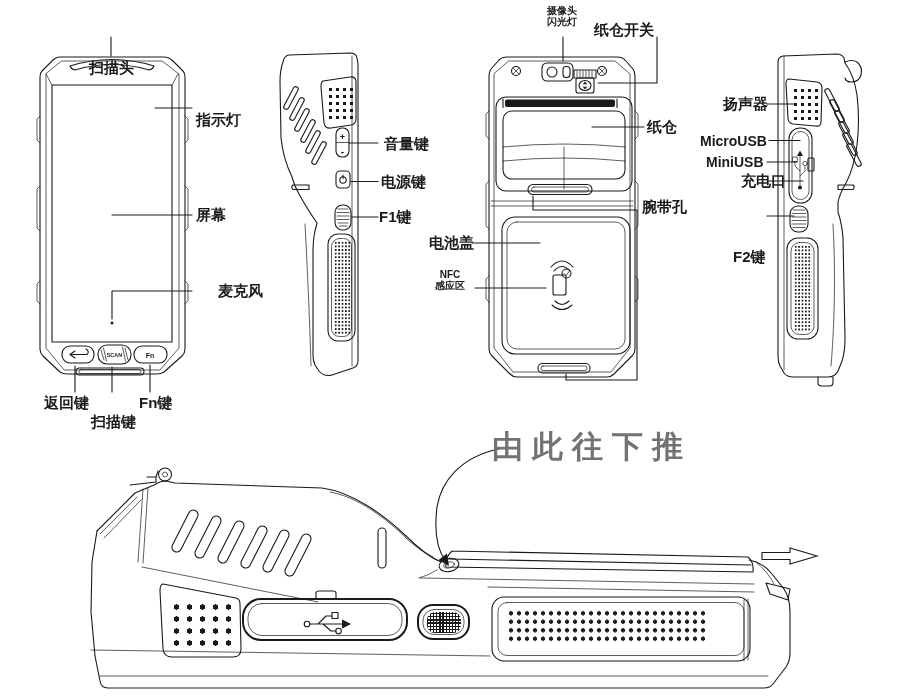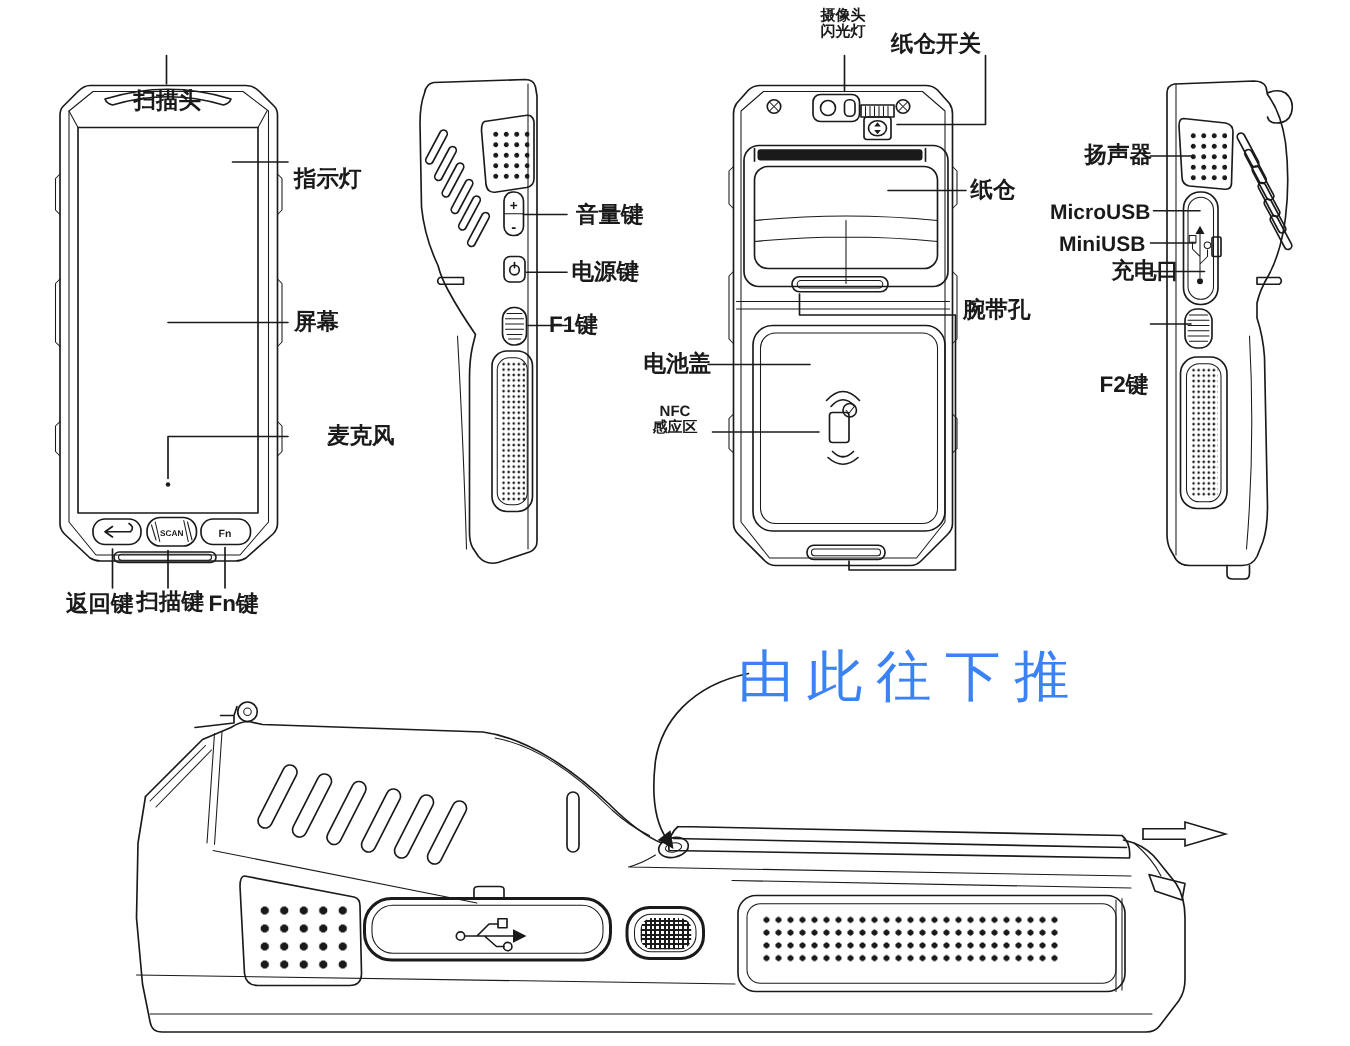--- a/index.html
+++ b/index.html
@@ -215,7 +215,7 @@
 
 <div class="lbl" style="left:368px;top:136px;margin-left:16px;">音量键</div>
 <div class="lbl" style="left:381px;top:174px;">电源键</div>
-<div class="lbl" style="left:366px;top:209px;">F1键</div>
+<div class="lbl" style="left:379px;top:209px;">F1键</div>
 
 <div class="stack" style="left:538px;top:5px;width:48px;">
   <div>摄像头</div>

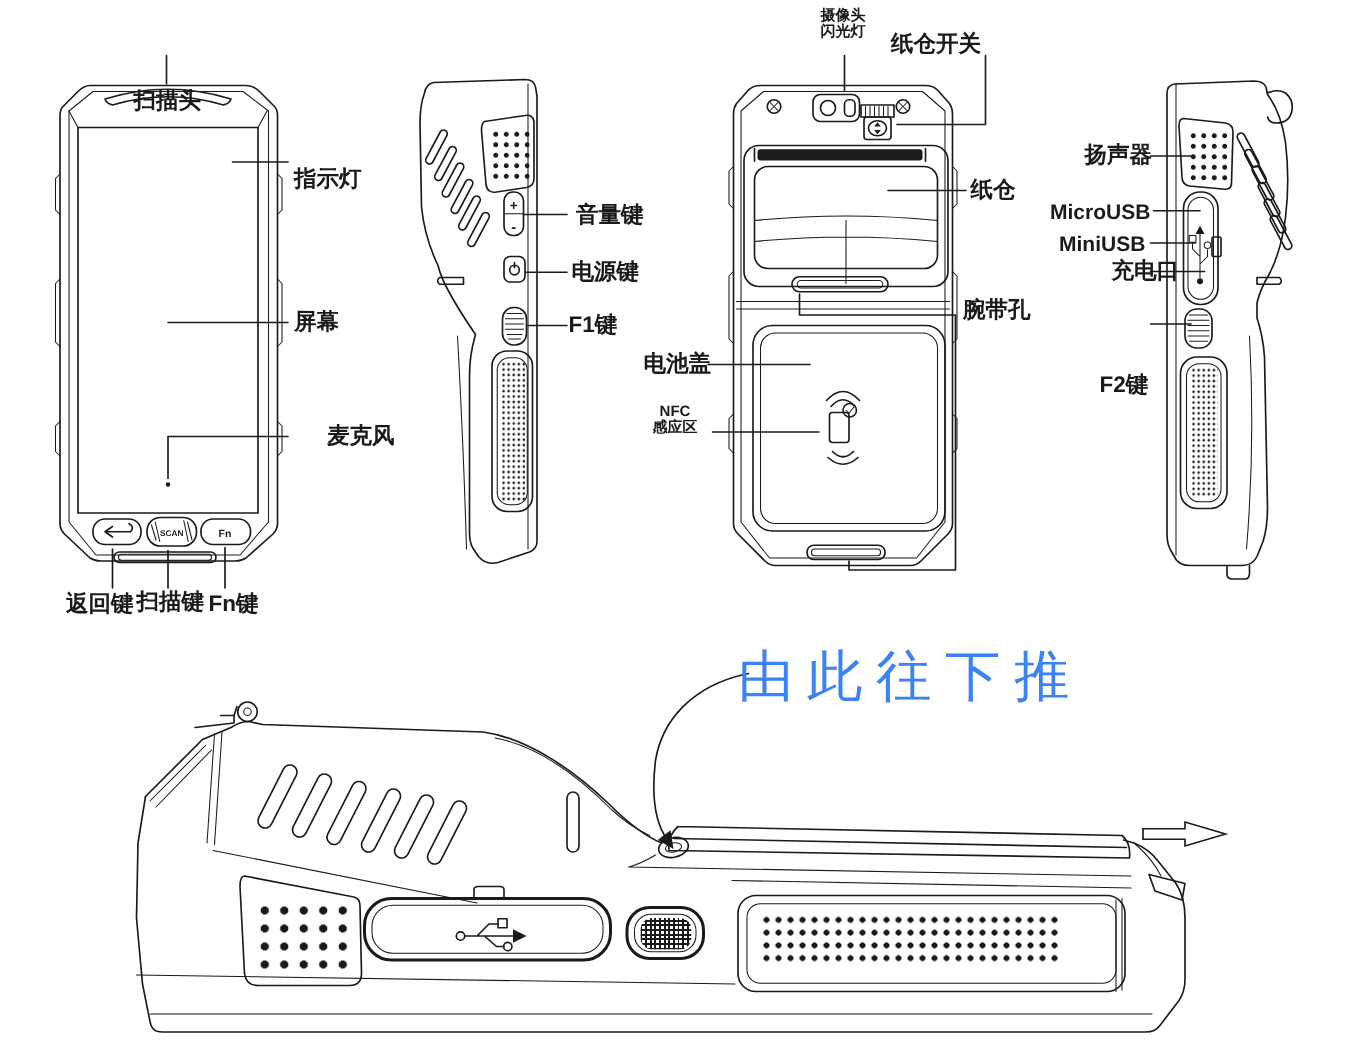--- a/index.html
+++ b/index.html
@@ -210,7 +210,7 @@
 <div class="lbl" style="left:196px;top:207px;">屏幕</div>
 <div class="lbl" style="left:196px;top:283px;margin-left:22px;">麦克风</div>
 <div class="lbl" style="left:44px;top:395px;">返回键</div>
-<div class="lbl" style="left:91px;top:394px;">扫描键</div>
+<div class="lbl" style="left:91px;top:414px;">扫描键</div>
 <div class="lbl" style="left:139px;top:395px;">Fn键</div>
 
 <div class="lbl" style="left:368px;top:136px;margin-left:16px;">音量键</div>

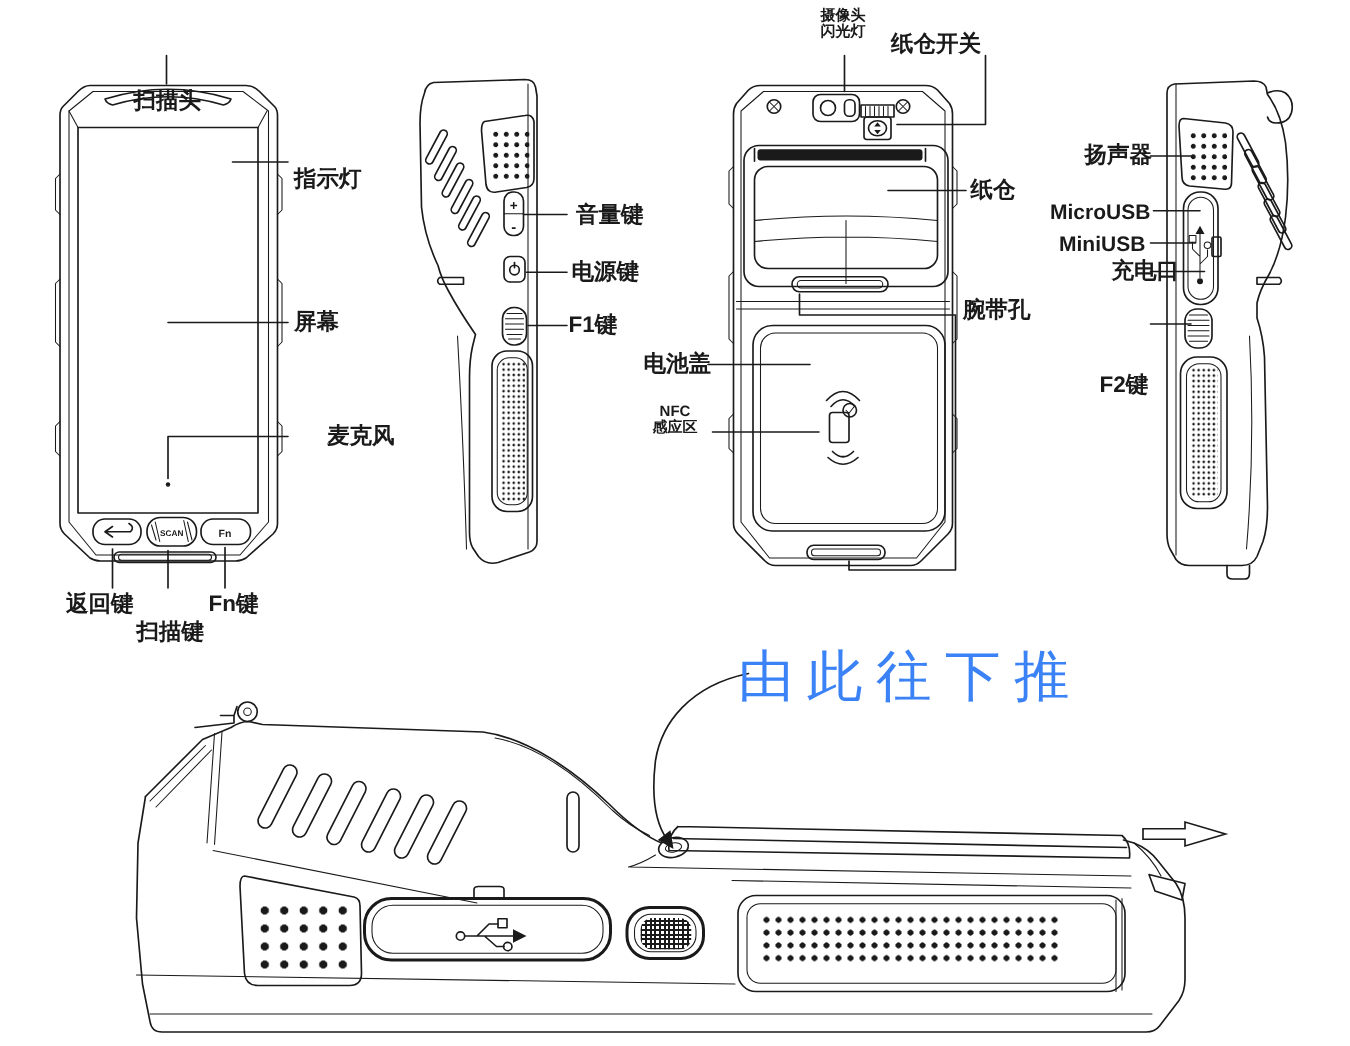--- a/index.html
+++ b/index.html
@@ -16,7 +16,7 @@
   .lbl-en{font-size:14px;}
   .stack{position:absolute;text-align:center;font-weight:700;font-size:10px;line-height:1.1;}
   .push-note{position:absolute;font-family:"Liberation Serif","DejaVu Serif",serif;
-             font-size:37px;font-weight:400;letter-spacing:9px;color:#3b82f6;white-space:nowrap;}
+             font-size:31px;font-weight:700;letter-spacing:9px;color:#737373;white-space:nowrap;}
   .tex{position:absolute;}
   .dots-lg{background-image:radial-gradient(#1a1a1a 1.5px,rgba(0,0,0,0) 1.7px);background-size:7px 7px;}
   .dots-fine{background-image:radial-gradient(#1a1a1a .8px,rgba(0,0,0,0) .95px);background-size:3.4px 3.6px;}

